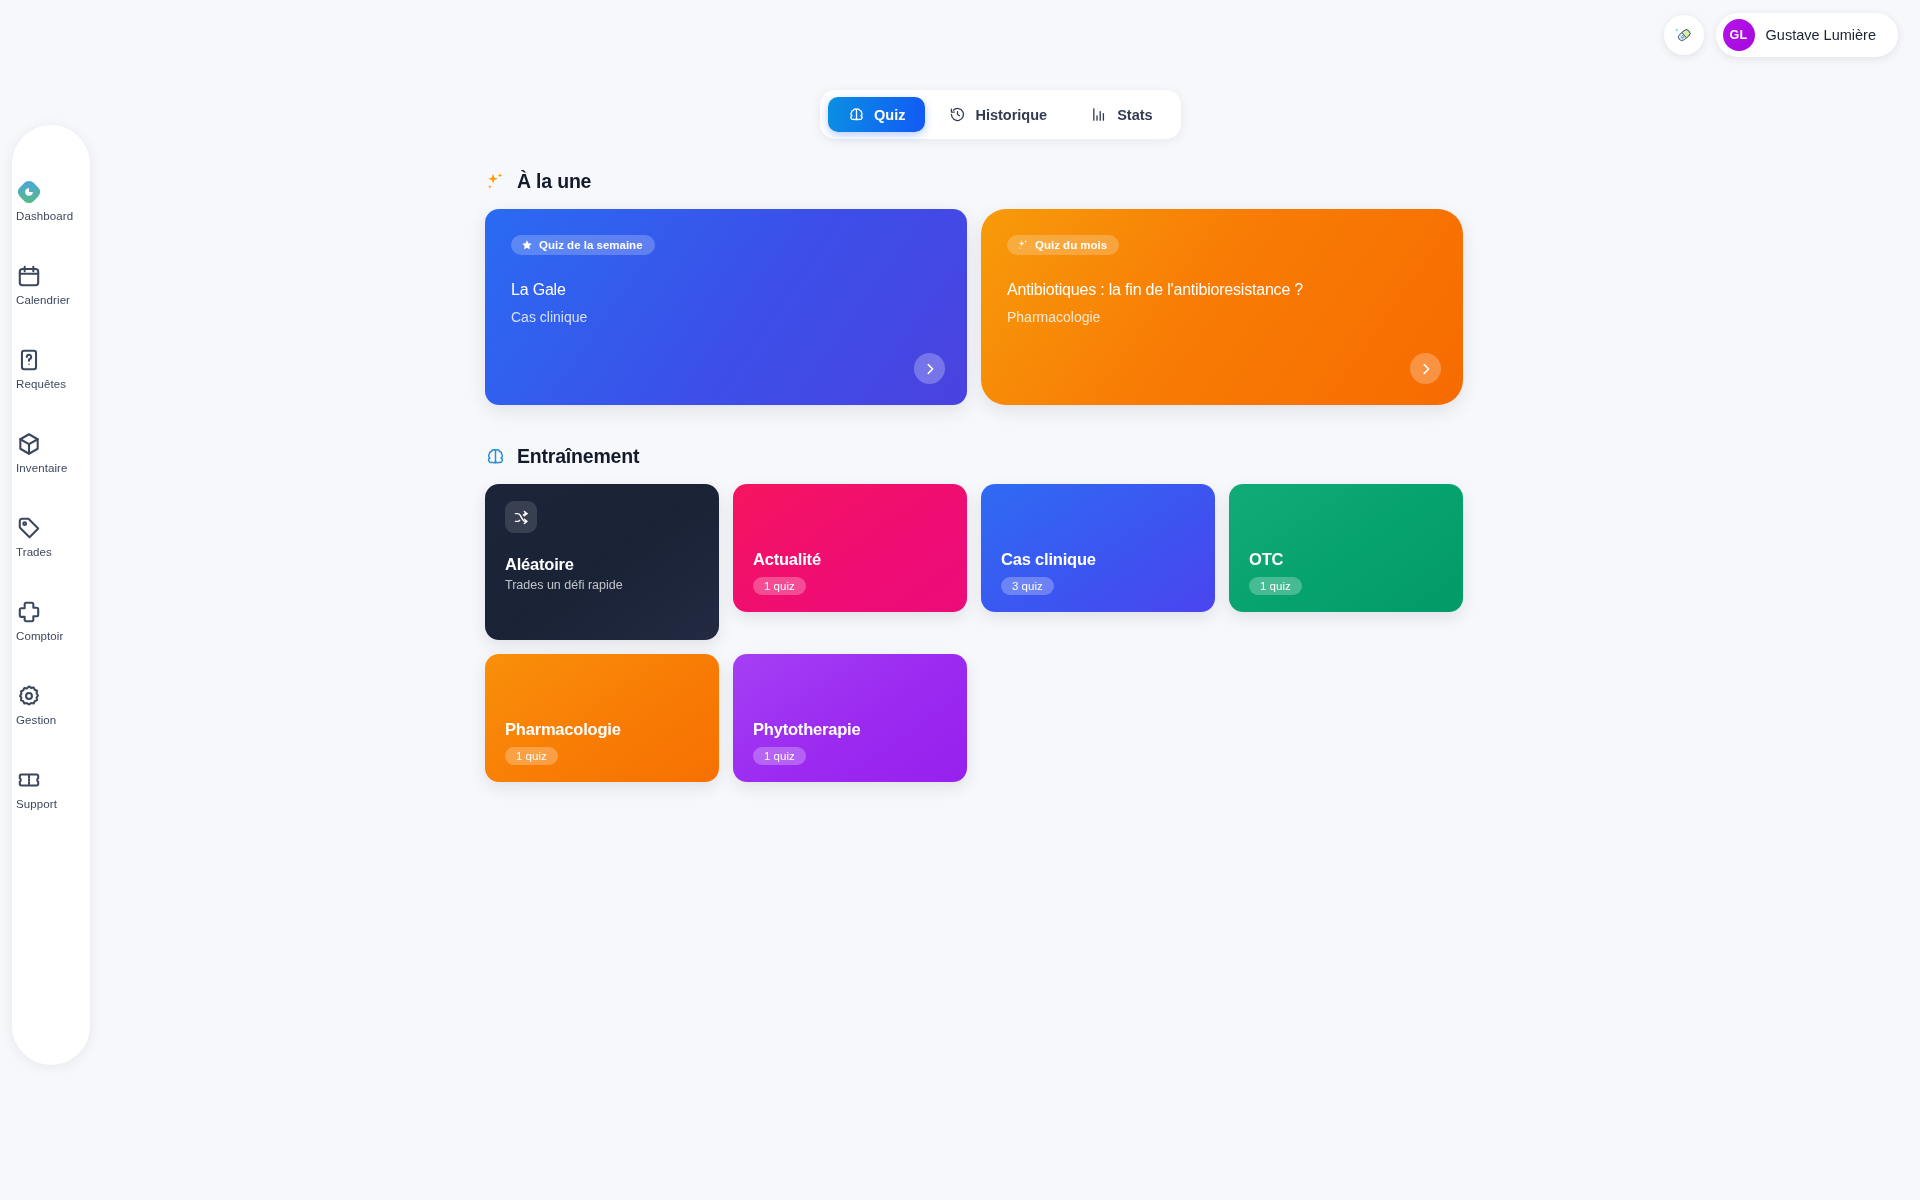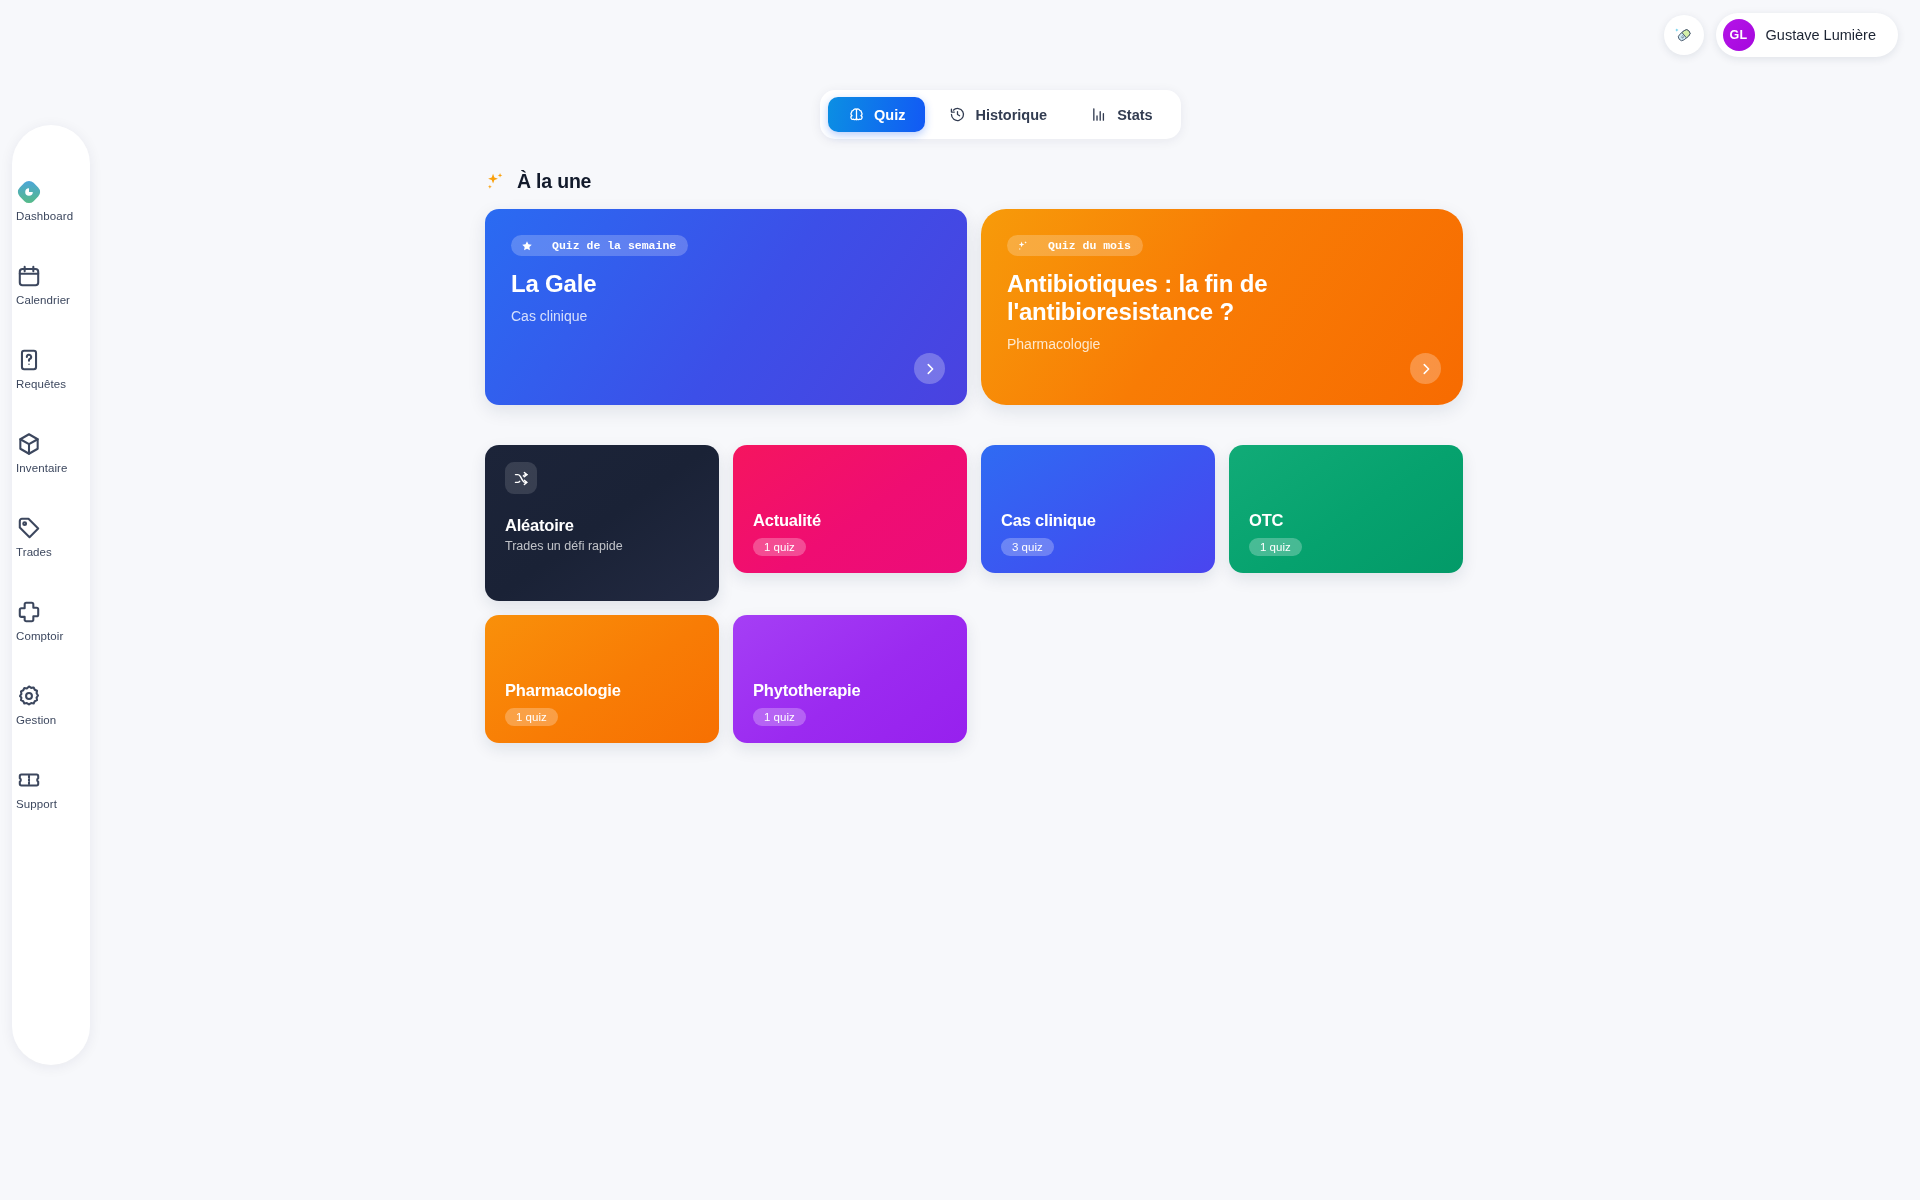--- a/index.html
+++ b/index.html
@@ -117,13 +117,12 @@
   .feat-blue  { background: linear-gradient(125deg,#2a6bf2 0%, #3c4fe8 55%, #4a42e0 100%); }
   .feat-orange{ background: linear-gradient(125deg,#f79b0a 0%, #f87c05 45%, #f76b01 100%); border-radius: 25px; }
   .feat-badge {
-    display: inline-flex; align-items: center; gap: 19px;
+    display: inline-flex; align-items: center; gap: 6px;
     background: rgba(255,255,255,0.22);
     border-radius: 11px;
     padding: 4px 12px 4px 10px;
     font-size: 11.5px; font-weight: bold; color: #ffffff;
     margin-bottom: 14px;
-    font-family: Liberation Mono, monospace;
   }
   .feat-badge svg { width: 12px; height: 12px; display:block; }
   .feat-title {

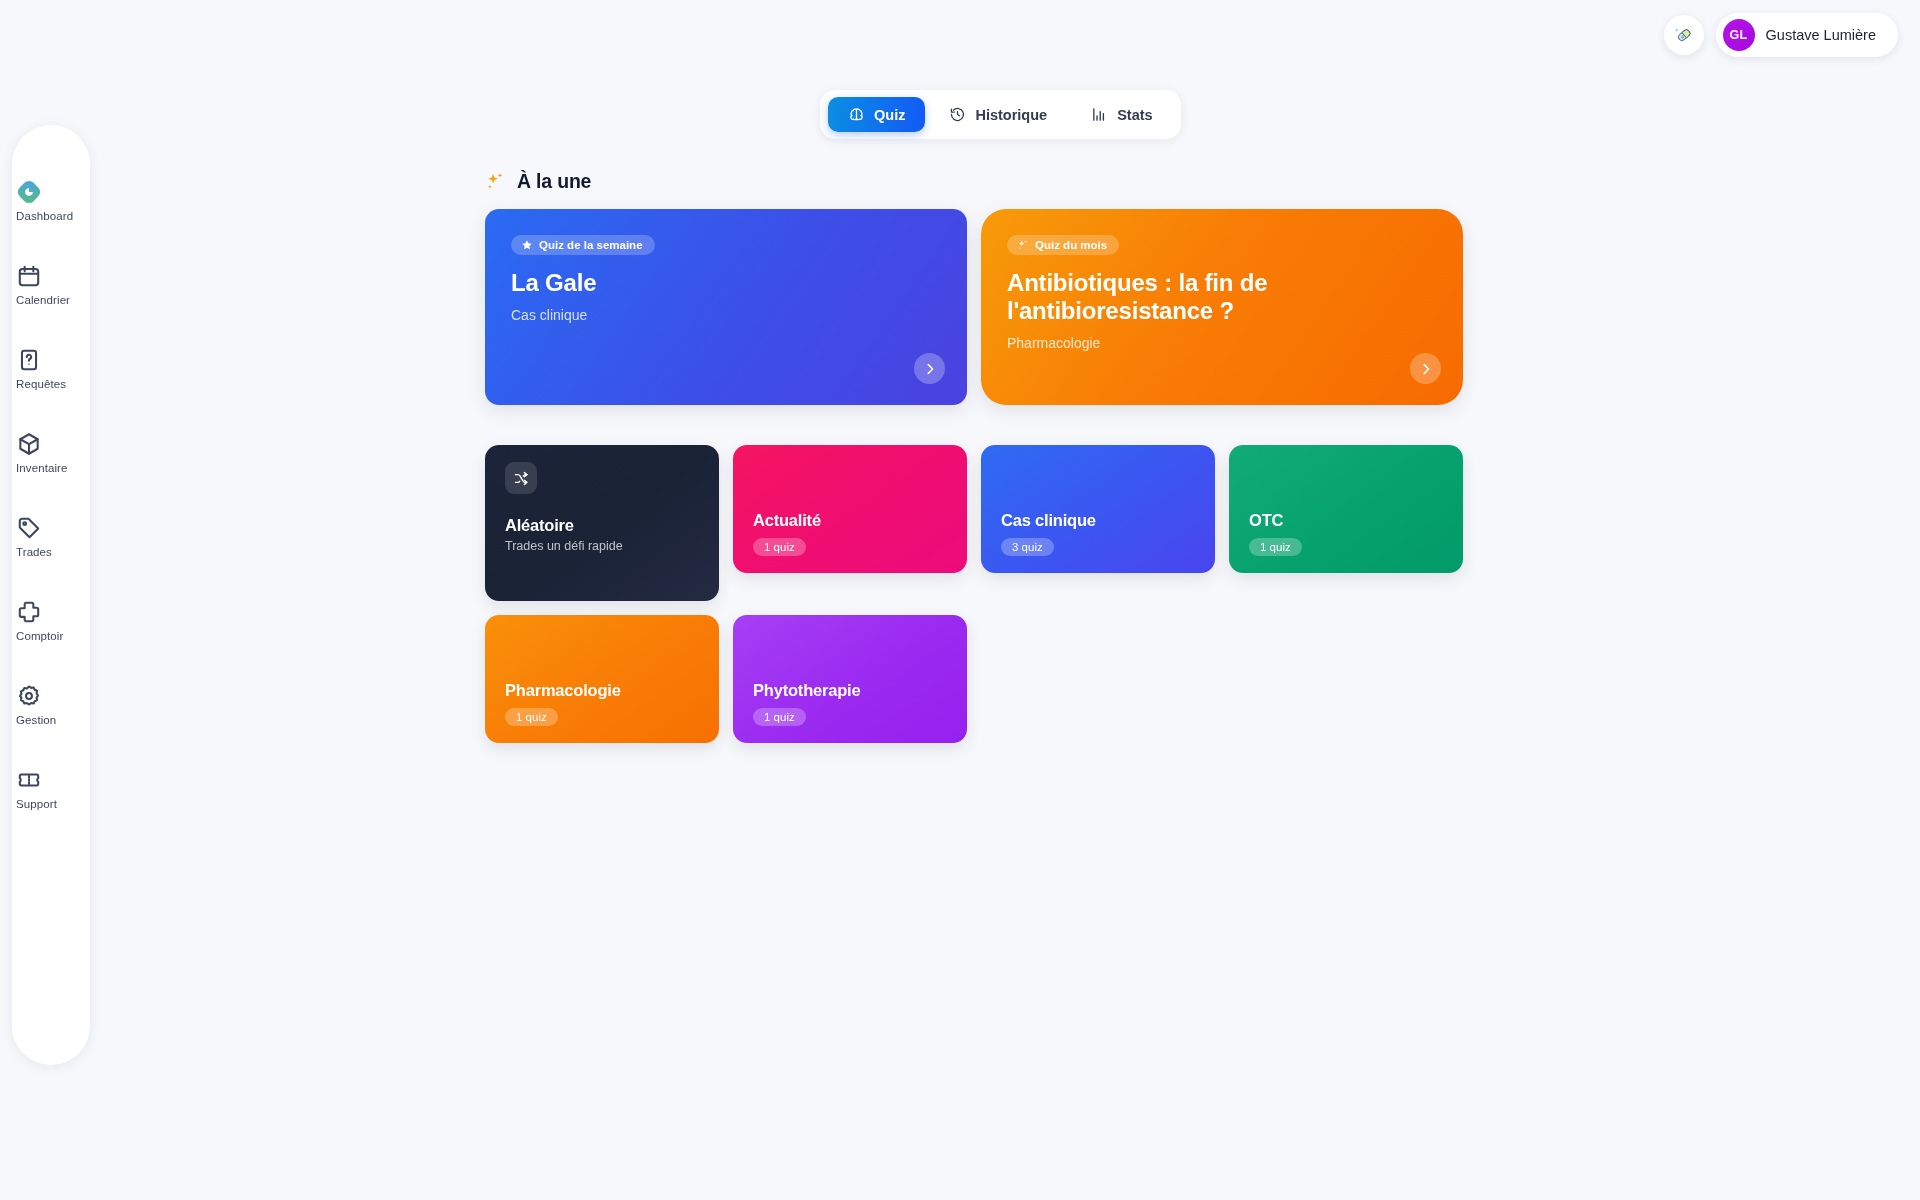--- a/index.html
+++ b/index.html
@@ -126,8 +126,8 @@
   }
   .feat-badge svg { width: 12px; height: 12px; display:block; }
   .feat-title {
-    font-size: 24px; font-weight: bold; color: #ffffff;
-    letter-spacing: -.2px; margin-bottom: 10px;
+    font-size: 16px; font-weight: normal; color: #ffffff;
+    letter-spacing: -.2px; margin-bottom: 10px; margin-top: 12px;
   }
   .feat-sub { font-size: 14px; color: rgba(255,255,255,0.80); }
   .feat-arrow {

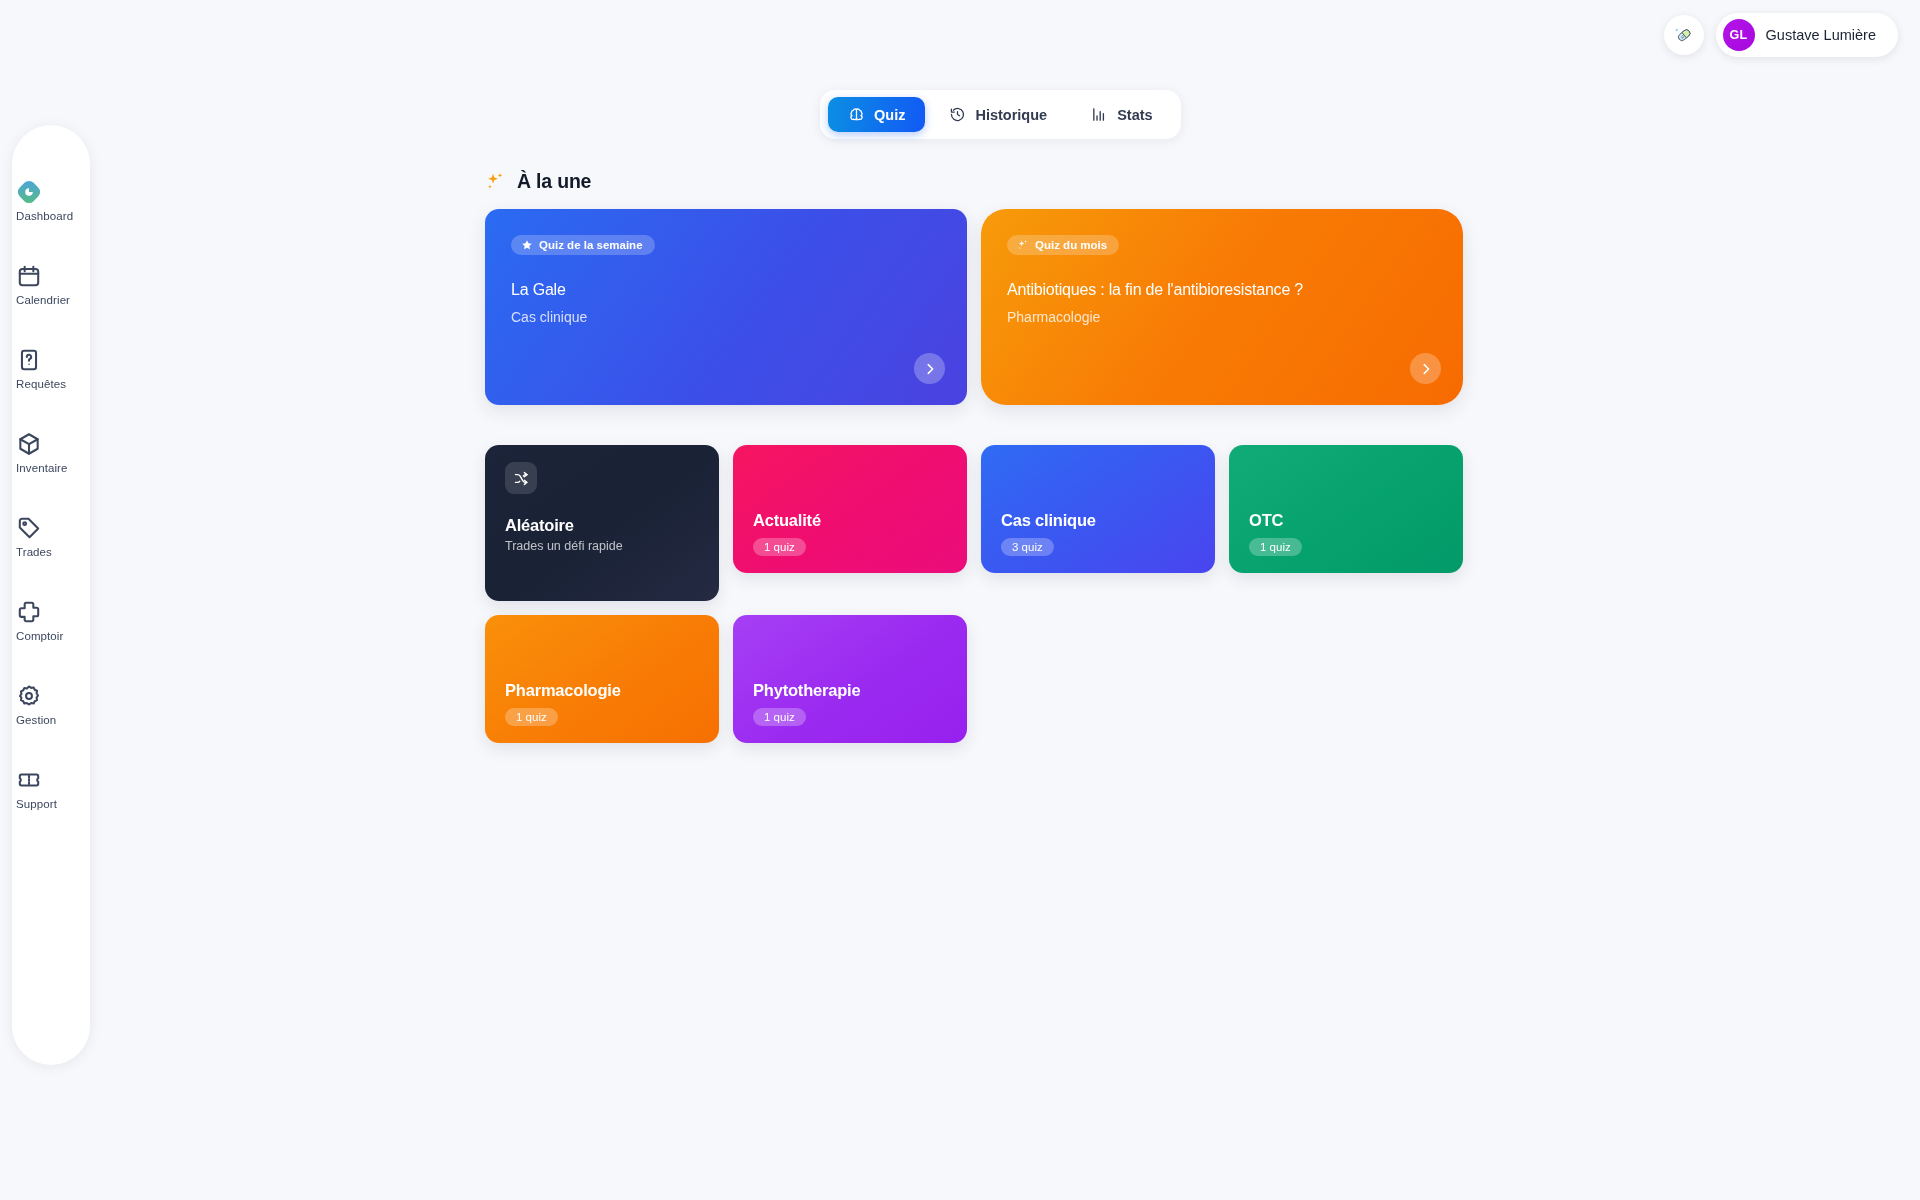--- a/index.html
+++ b/index.html
@@ -378,6 +378,16 @@
 
     <div class="section-gap"></div>
 
+    <div class="section-head">
+      <span class="sh-icon">
+        <svg viewBox="0 0 24 24" fill="none" stroke="#2a8fd8" stroke-width="1.7" stroke-linecap="round" stroke-linejoin="round">
+          <path d="M12 4.5v15"></path>
+          <path d="M12 5.2a2.6 2.6 0 0 0-4.6 1.1A2.7 2.7 0 0 0 5 9.1a2.7 2.7 0 0 0 .7 4.4A2.8 2.8 0 0 0 8 18.6a2.6 2.6 0 0 0 4-.7"></path>
+          <path d="M12 5.2a2.6 2.6 0 0 1 4.6 1.1A2.7 2.7 0 0 1 19 9.1a2.7 2.7 0 0 1-.7 4.4A2.8 2.8 0 0 1 16 18.6a2.6 2.6 0 0 1-4-.7"></path>
+        </svg>
+      </span>
+      <span class="section-title">Entraînement</span>
+    </div>
 
     <div class="train-grid">
 

